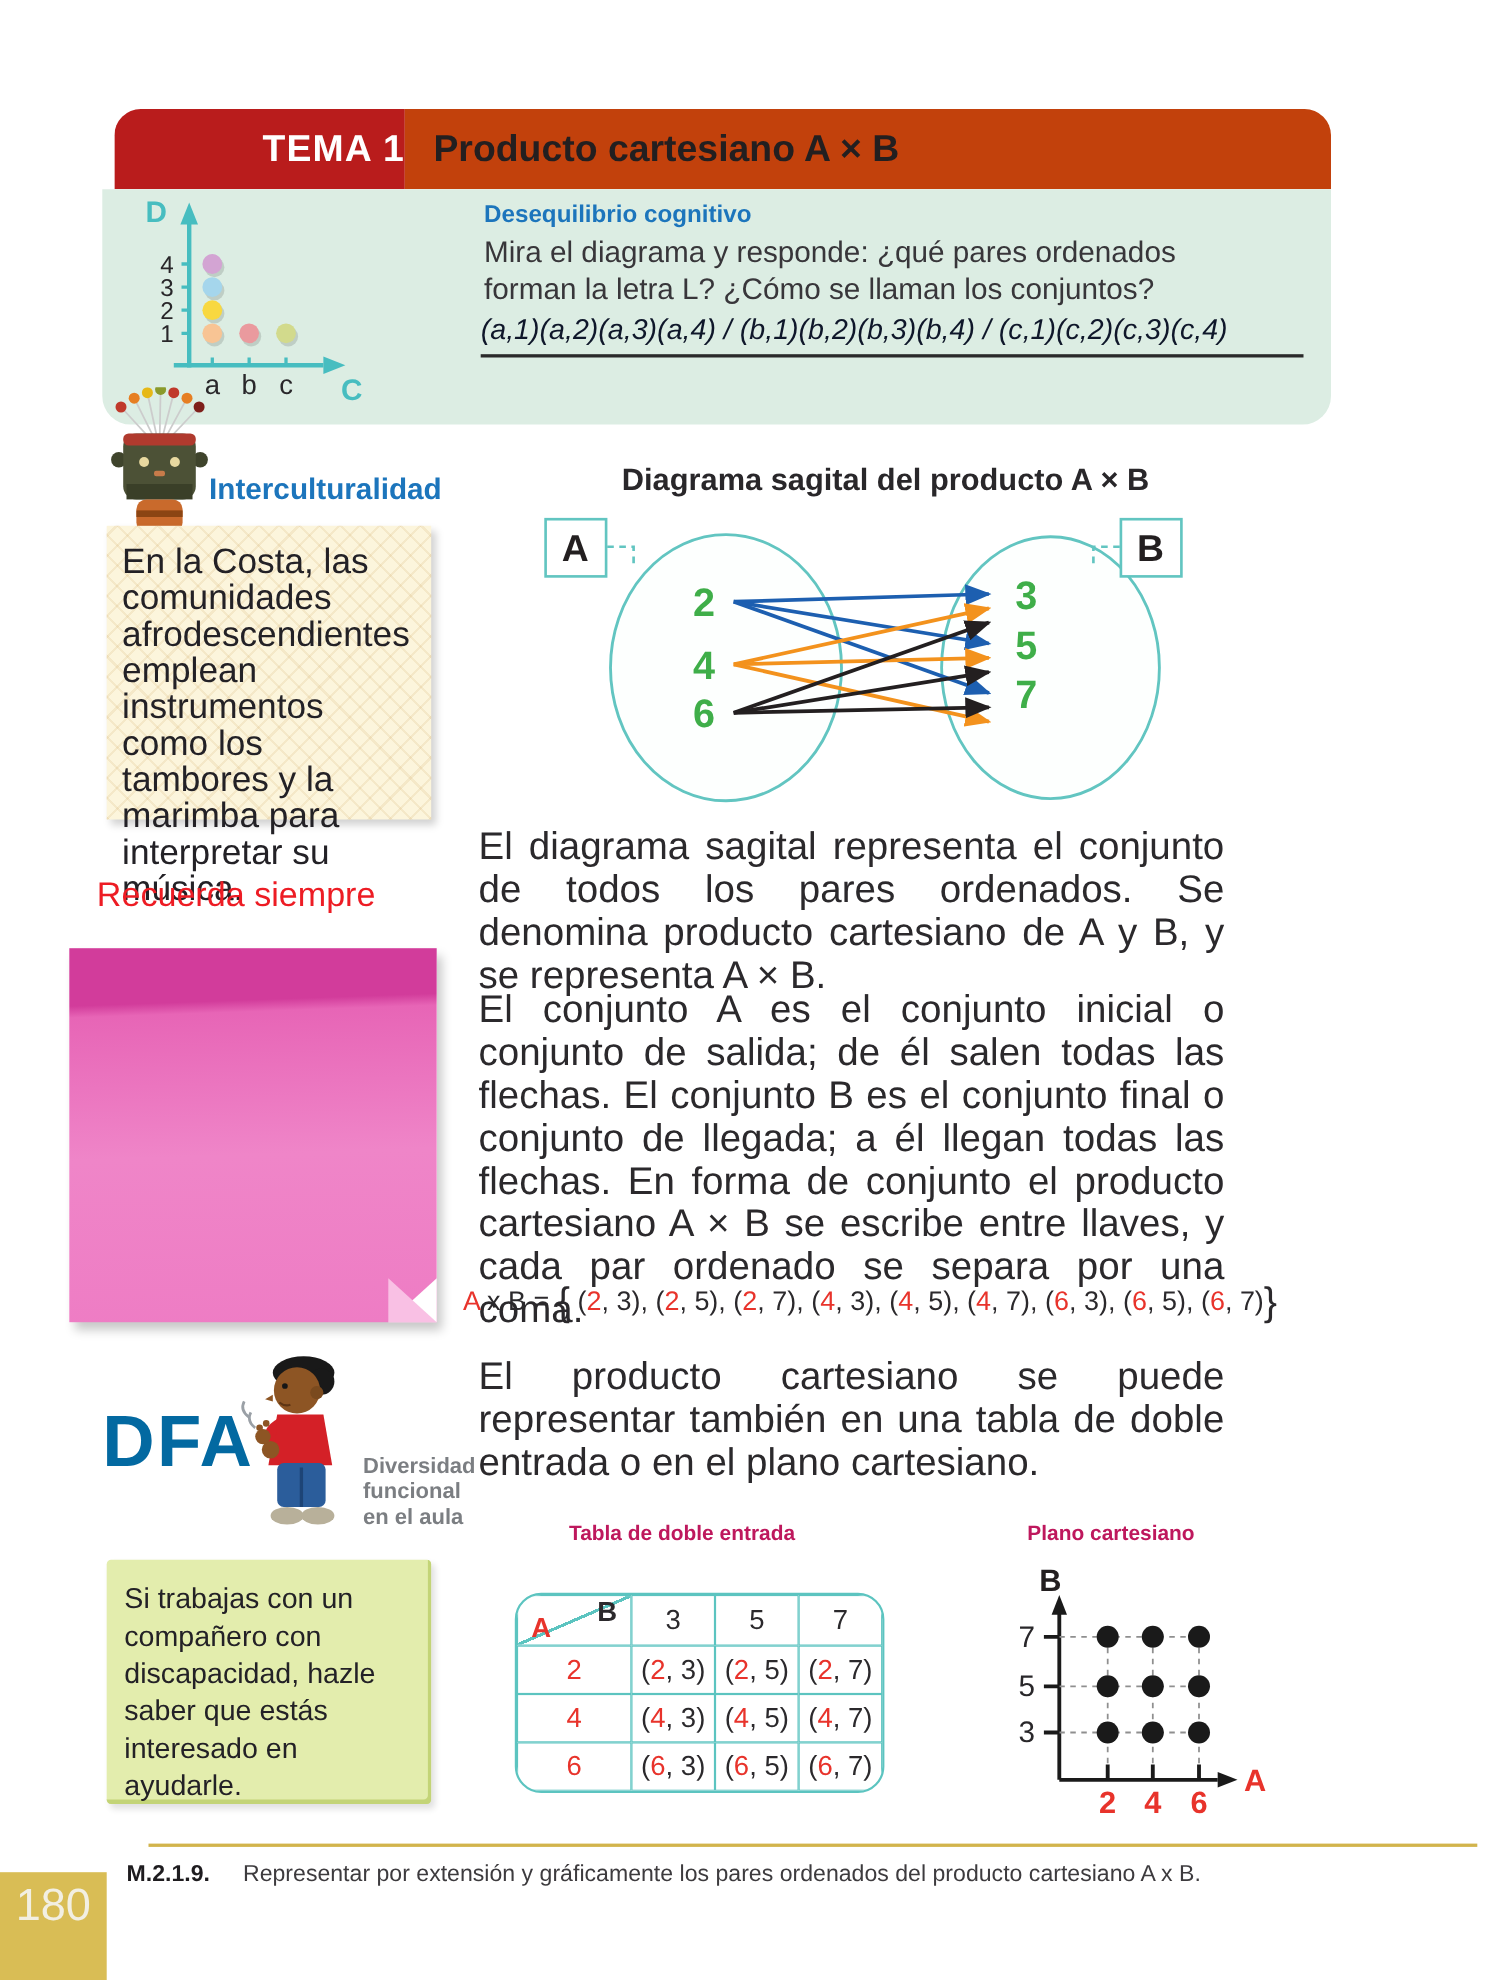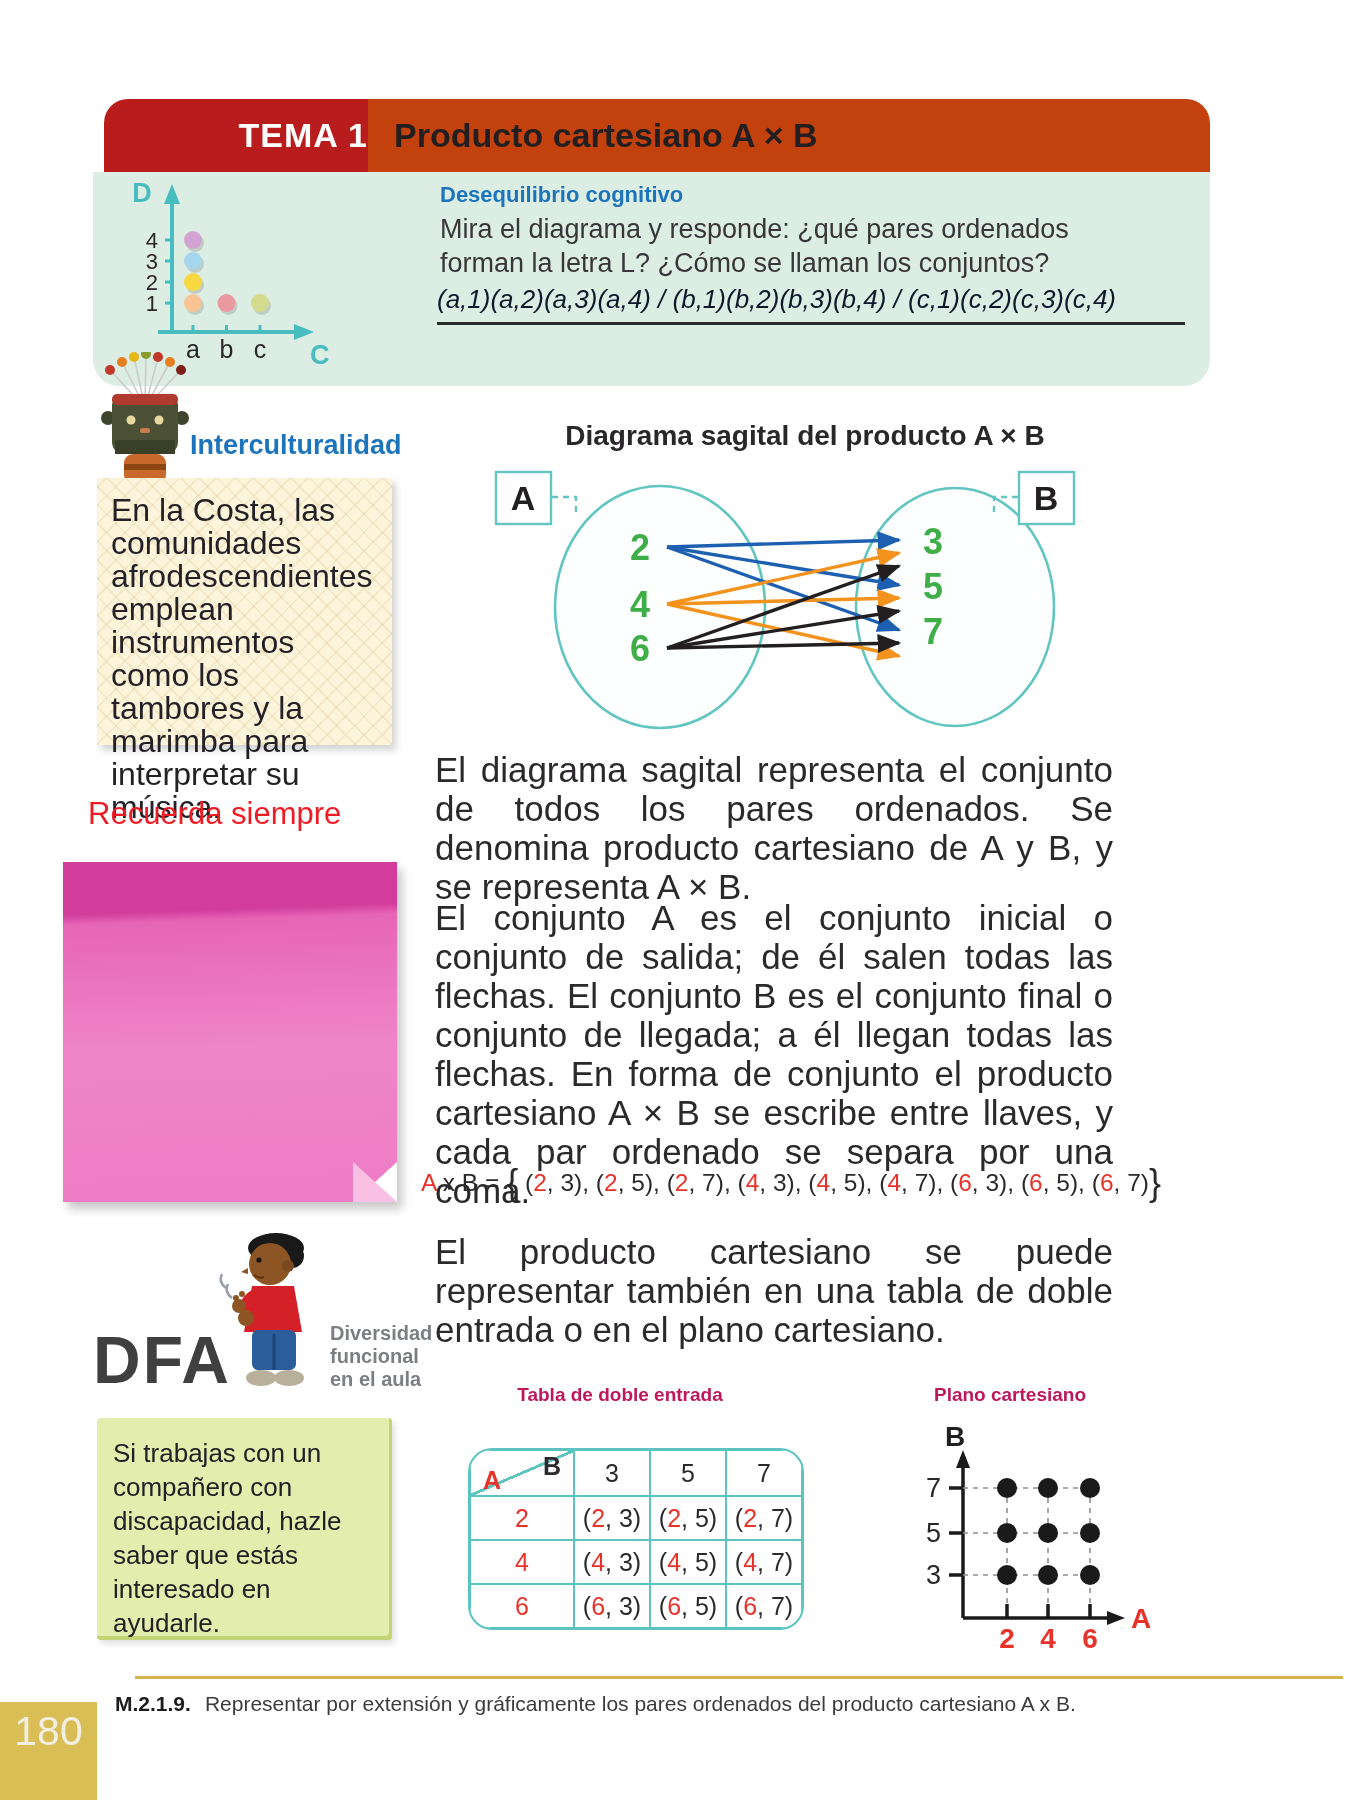--- a/index.html
+++ b/index.html
@@ -48,7 +48,7 @@
   .sticky-curl{position:absolute;right:0;bottom:0;width:0;height:0;border-style:solid;border-width:0 0 40px 44px;border-color:transparent transparent #ffffff transparent;}
   .sticky-curl2{position:absolute;right:0;bottom:0;width:0;height:0;border-style:solid;border-width:40px 0 0 44px;border-color:transparent transparent transparent #f9c0e4;}
 
-  .dfa-text{left:93px;top:1322px;font-size:66px;font-weight:bold;color:#404040;letter-spacing:2px;}
+  .dfa-text{left:93px;top:1272px;font-size:66px;font-weight:bold;color:#0369a1;letter-spacing:2px;}
   .dfa-label{left:330px;top:1322px;font-size:20px;line-height:23px;font-weight:bold;color:#7b7e82;}
   .dfa-label span{display:block;}
   .tip{

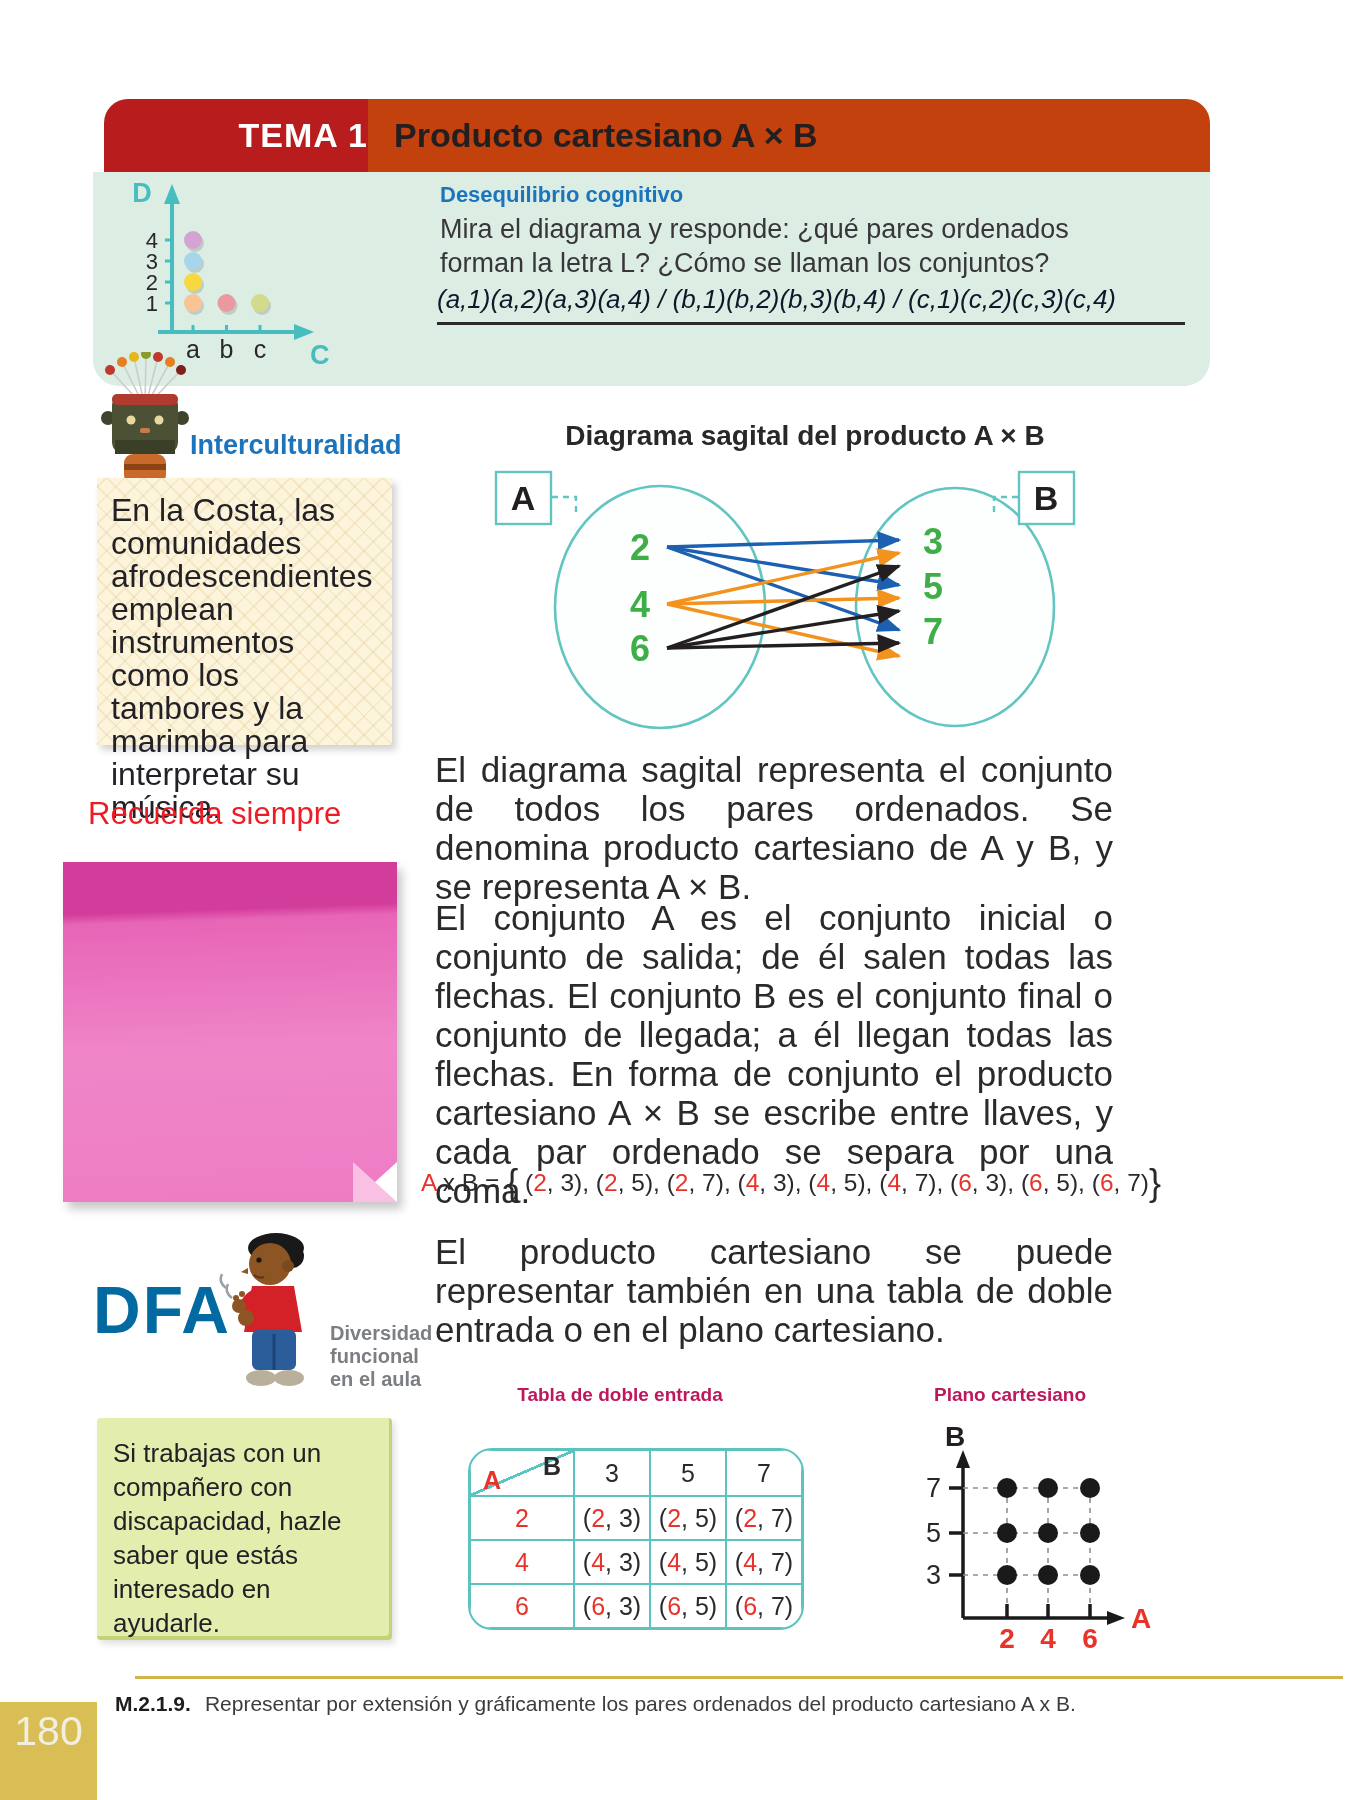--- a/index.html
+++ b/index.html
@@ -88,7 +88,7 @@
   
   .gold-line{left:135px;top:1676px;width:1208px;height:3px;background:#d2b44c;}
   .footer-text{left:115px;top:1692px;font-size:21px;color:#3d3b3e;}
-  .footer-text b{color:#1e1c1f;margin-right:14px;}
+  .footer-text b{color:#1e1c1f;margin-right:30px;}
   .page-tab{left:0;top:1702px;width:97px;height:98px;background:#d9bd55;color:#f2efe2;font-size:41px;display:flex;justify-content:center;padding-top:6px;box-sizing:border-box;}
 
   svg text{font-family:"Liberation Sans","DejaVu Sans",sans-serif;}

